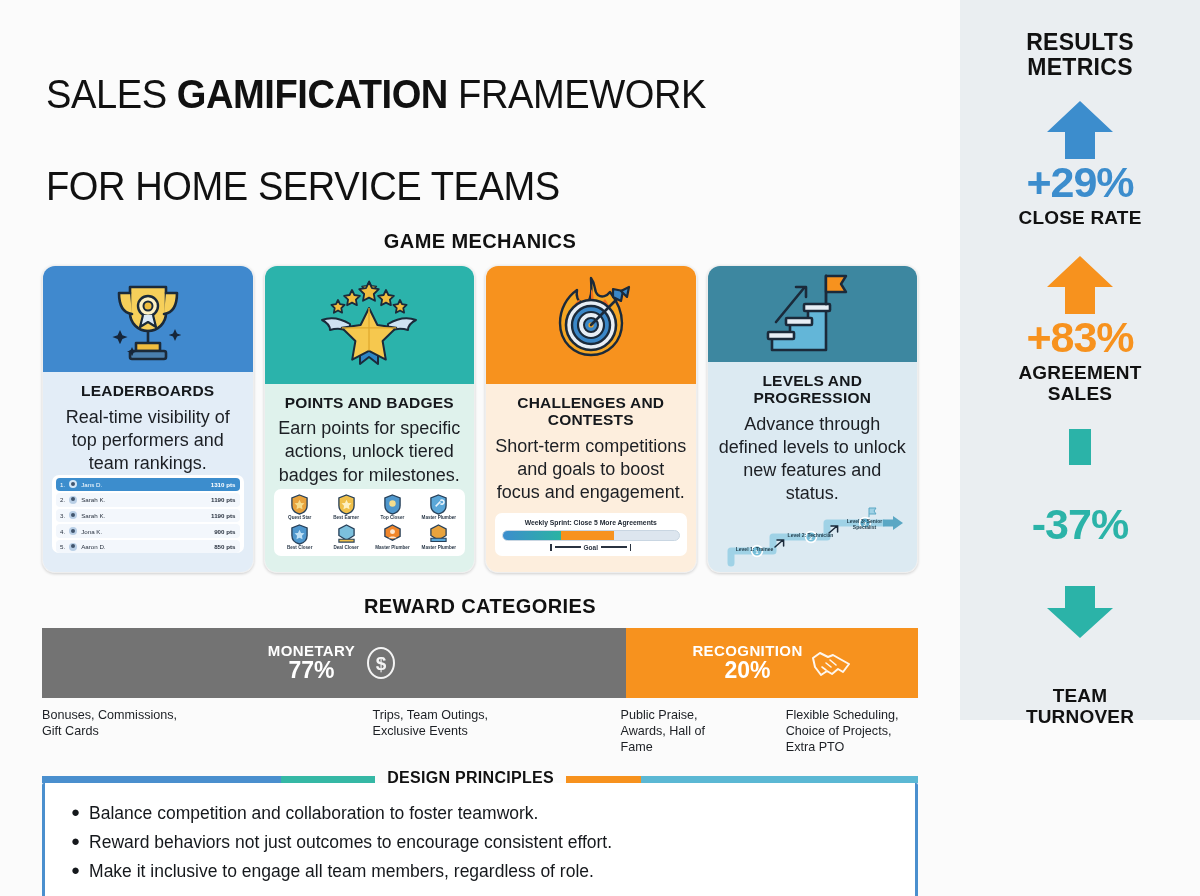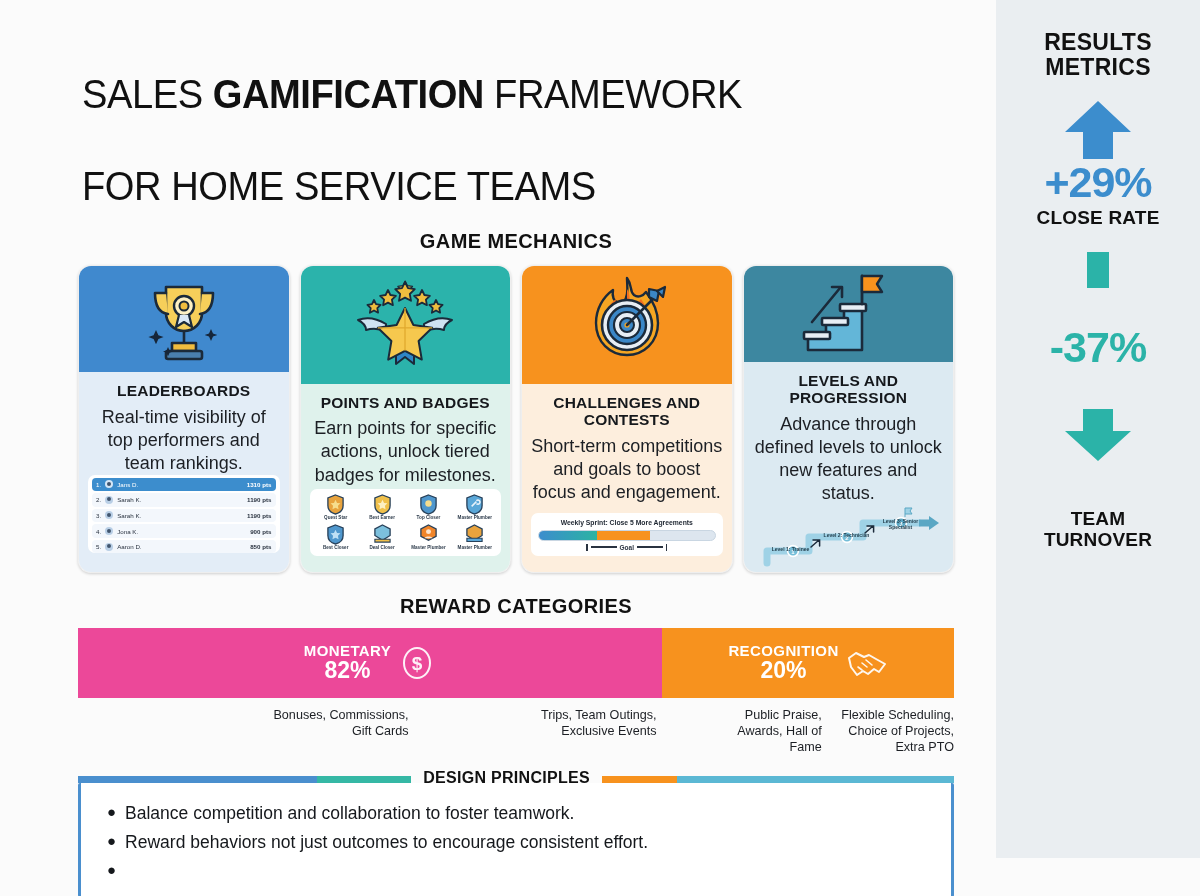--- a/index.html
+++ b/index.html
@@ -15,7 +15,7 @@
   .page { width:1200px; height:896px; display:flex; background:#fbfbfb; }
   .left { width:960px; height:896px; position:relative; padding:0;margin-left:36px; }
   .right {
-    width:240px; height:858px; background:#eaeef1;
+    width:240px; height:720px; background:#eaeef1;
     display:flex; flex-direction:column; align-items:center;
     padding-top:16px;
   }

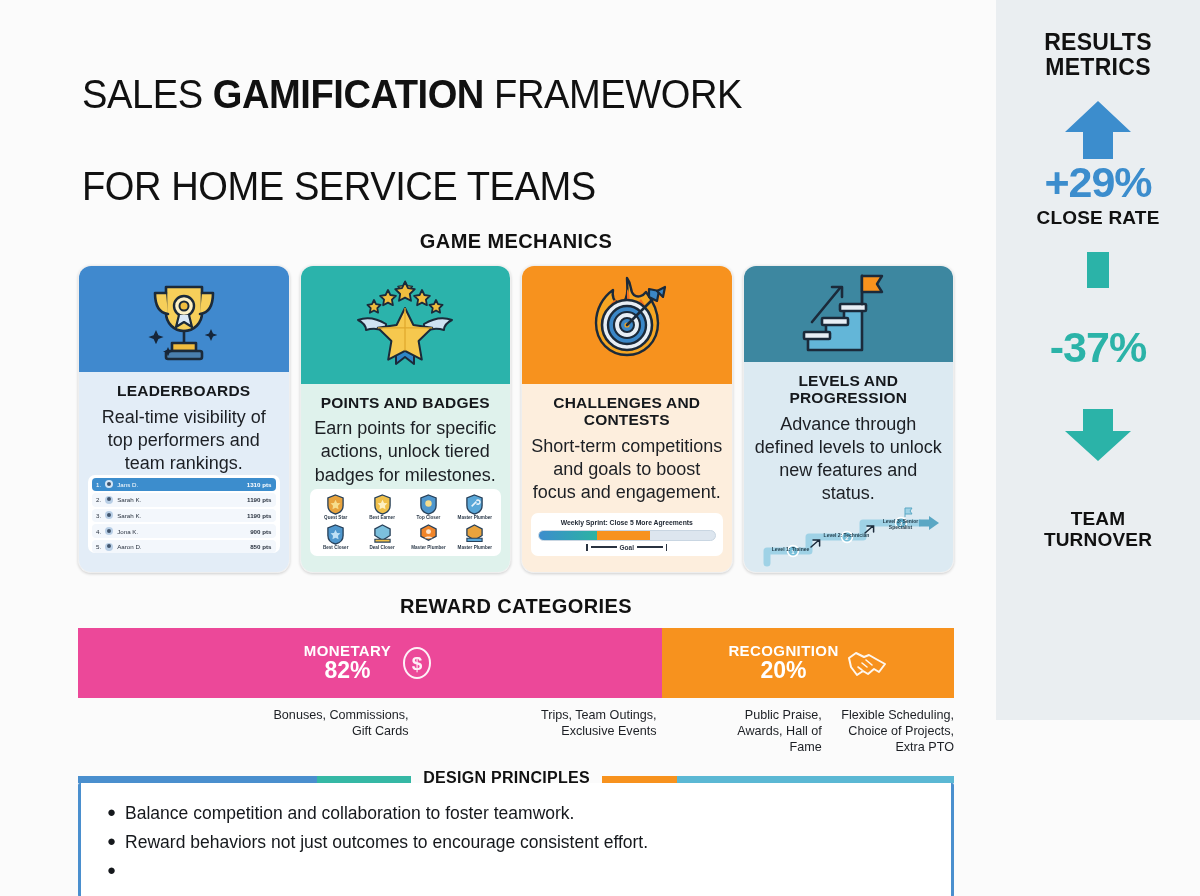--- a/index.html
+++ b/index.html
@@ -13,7 +13,7 @@
 
   
   .page { width:1200px; height:896px; display:flex; background:#fbfbfb; }
-  .left { width:960px; height:896px; position:relative; padding:0;margin-left:36px; }
+  .left { width:960px; height:896px; position:relative; padding:0; }
   .right {
     width:240px; height:720px; background:#eaeef1;
     display:flex; flex-direction:column; align-items:center;

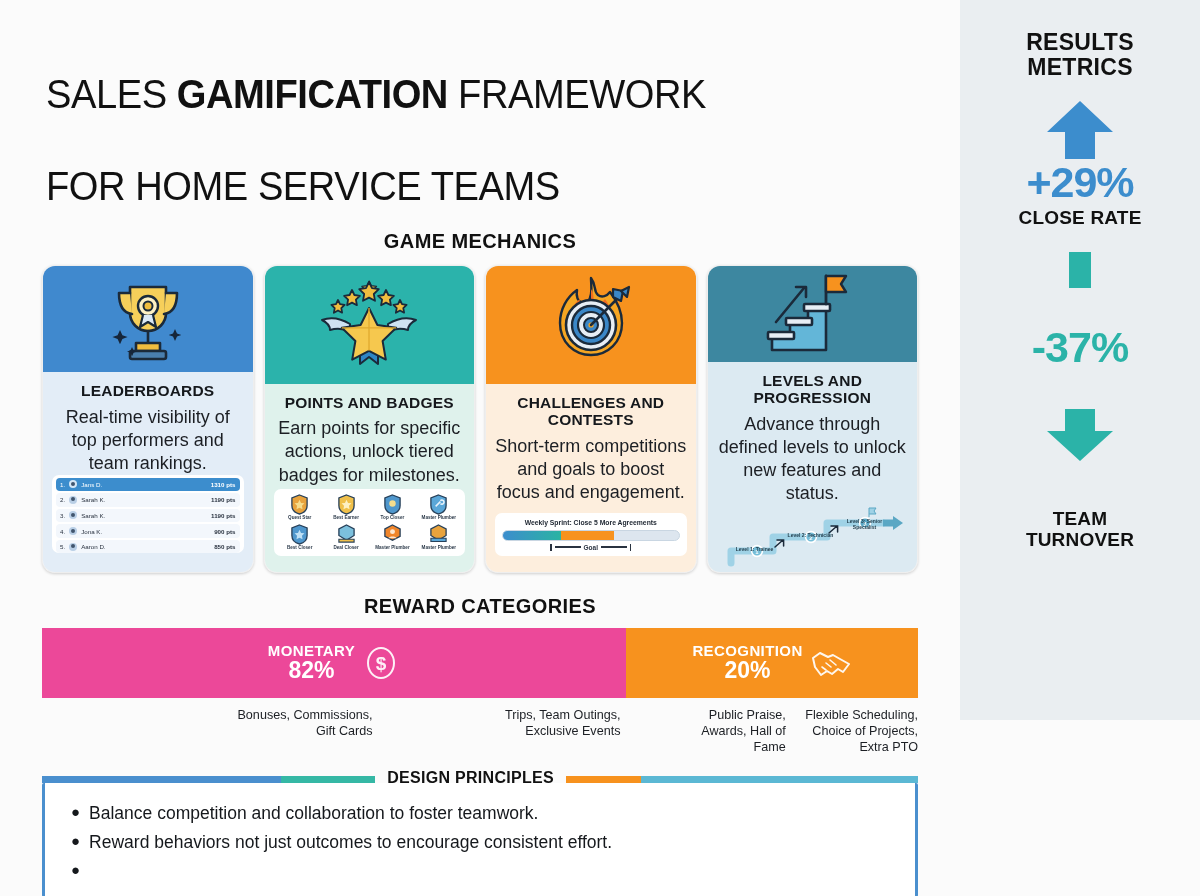--- a/index.html
+++ b/index.html
@@ -466,6 +466,14 @@
       <div class="metric-lbl">CLOSE RATE</div>
     </div>
 
+    <div class="metric" style="margin-top:26px;">
+      <svg width="74" height="62" viewBox="0 0 74 62" class="arrow-up">
+        <path d="M37 2L70 33H52v27H22V33H4z" fill="#f7921e"></path>
+      </svg>
+      <div class="metric-val" style="color:#f7921e">+83%</div>
+      <div class="metric-lbl" style="white-space: pre-line;">AGREEMENT
+SALES</div>
+    </div>
 
     <div class="metric" style="margin-top:24px;gap:44px;">
       <svg width="34" height="36" viewBox="0 0 34 36">

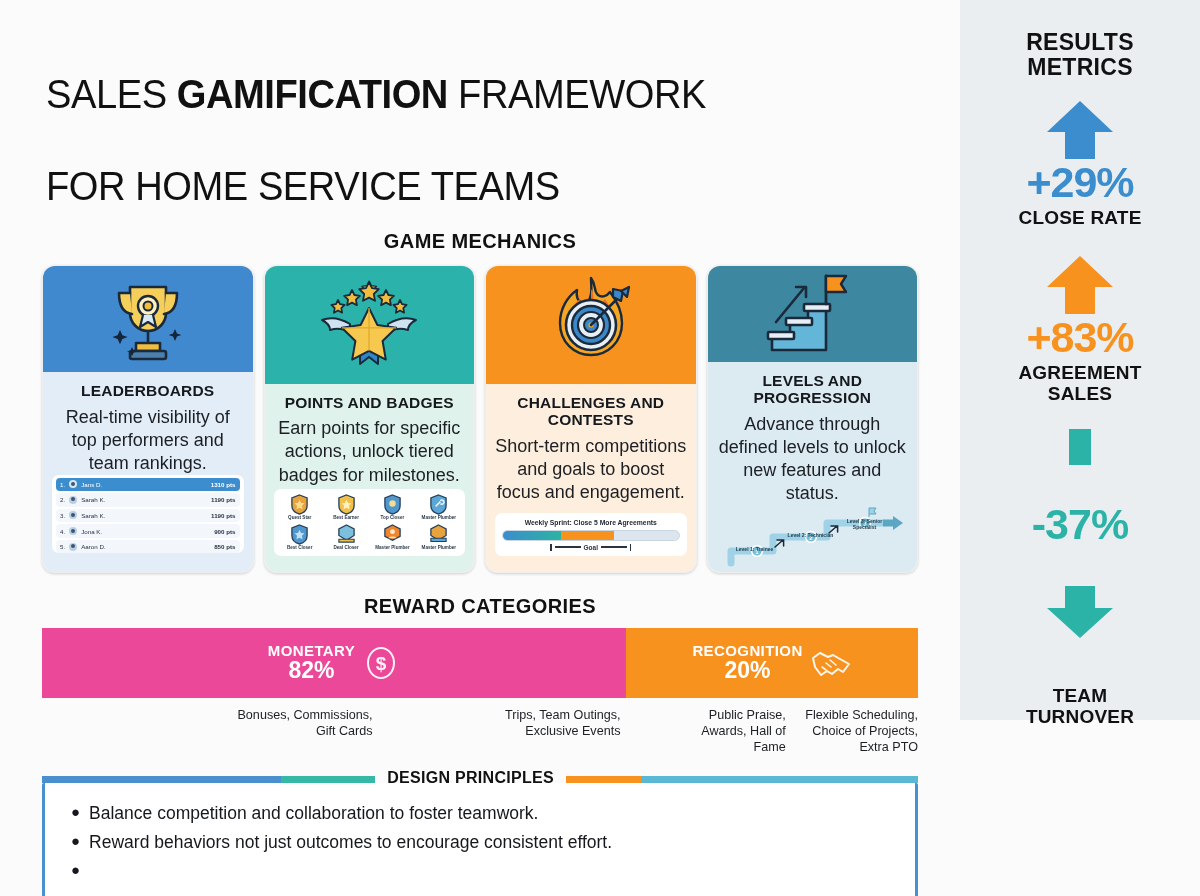--- a/index.html
+++ b/index.html
@@ -389,7 +389,7 @@
 
     <div class="reward-wrap">
       <div class="reward-bar">
-        <div class="seg" style="background:#ec4899; flex:40">
+        <div class="seg" style="background:#737373; flex:40">
           <div class="seg-txt">
             <div class="seg-name">MONETARY</div>
             <div class="seg-pct">82%</div>

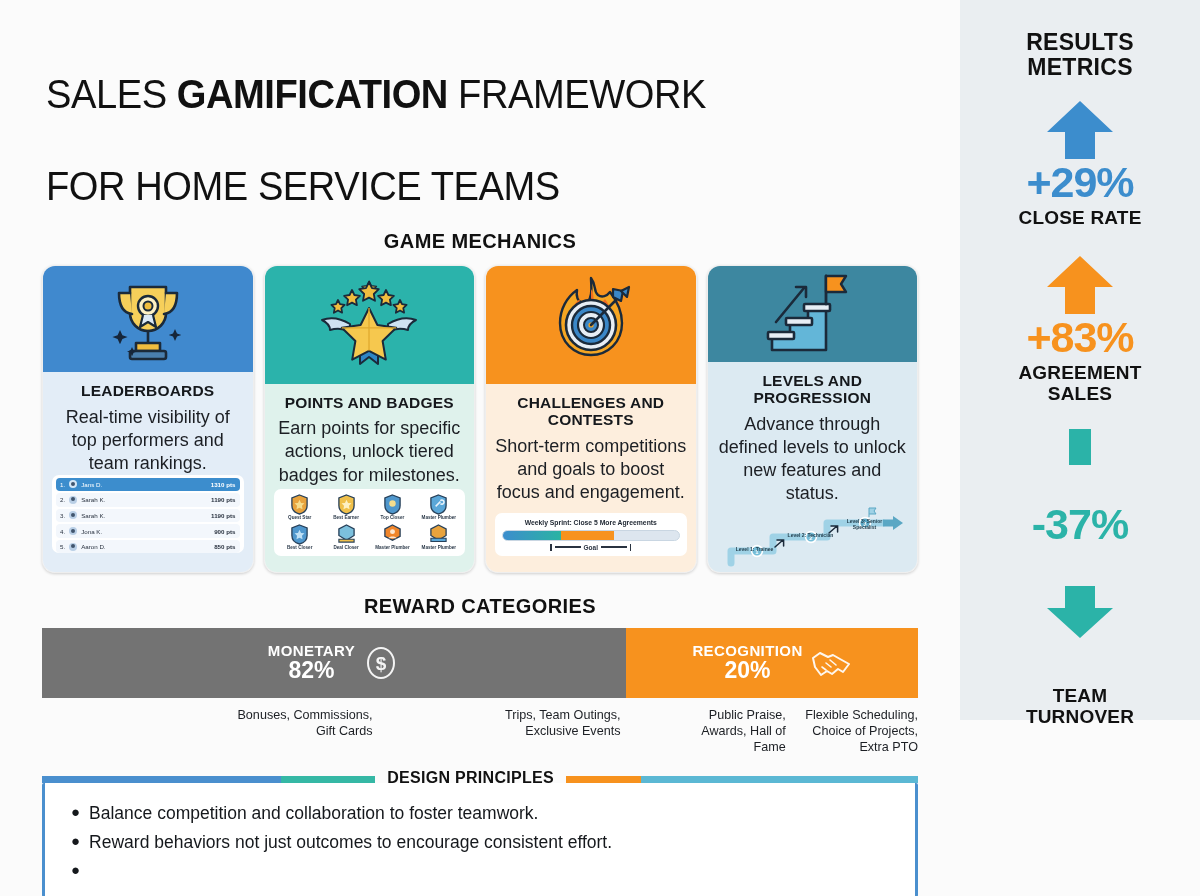--- a/index.html
+++ b/index.html
@@ -392,7 +392,7 @@
         <div class="seg" style="background:#737373; flex:40">
           <div class="seg-txt">
             <div class="seg-name">MONETARY</div>
-            <div class="seg-pct">82%</div>
+            <div class="seg-pct">77%</div>
           </div>
           <svg class="seg-ico" width="38" height="38" viewBox="0 0 38 38">
             <ellipse cx="19" cy="19" rx="13" ry="15" fill="none" stroke="#fff" stroke-width="2"></ellipse>

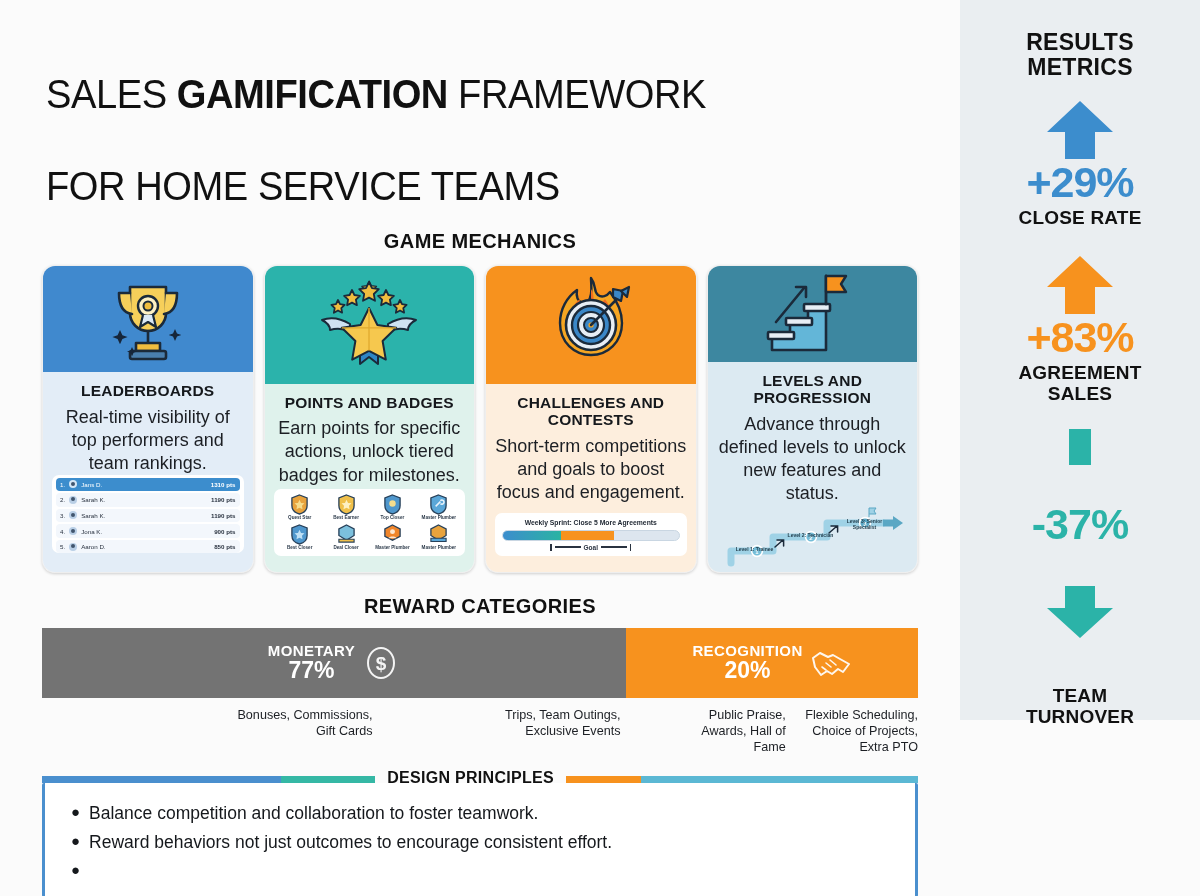--- a/index.html
+++ b/index.html
@@ -111,7 +111,7 @@
   .seg-pct { font-size:23px; font-weight:700; margin-top:1px; }
   .seg-ico { opacity:.92; }
   .reward-desc { display:flex; margin-top:9px; }
-  .rd { text-align:right; font-size:12.6px; line-height:1.3; color:#1c1f24;
+  .rd { text-align:left; font-size:12.6px; line-height:1.3; color:#1c1f24;
         font-family:"Liberation Sans Narrow","Liberation Sans",sans-serif; }
 
   

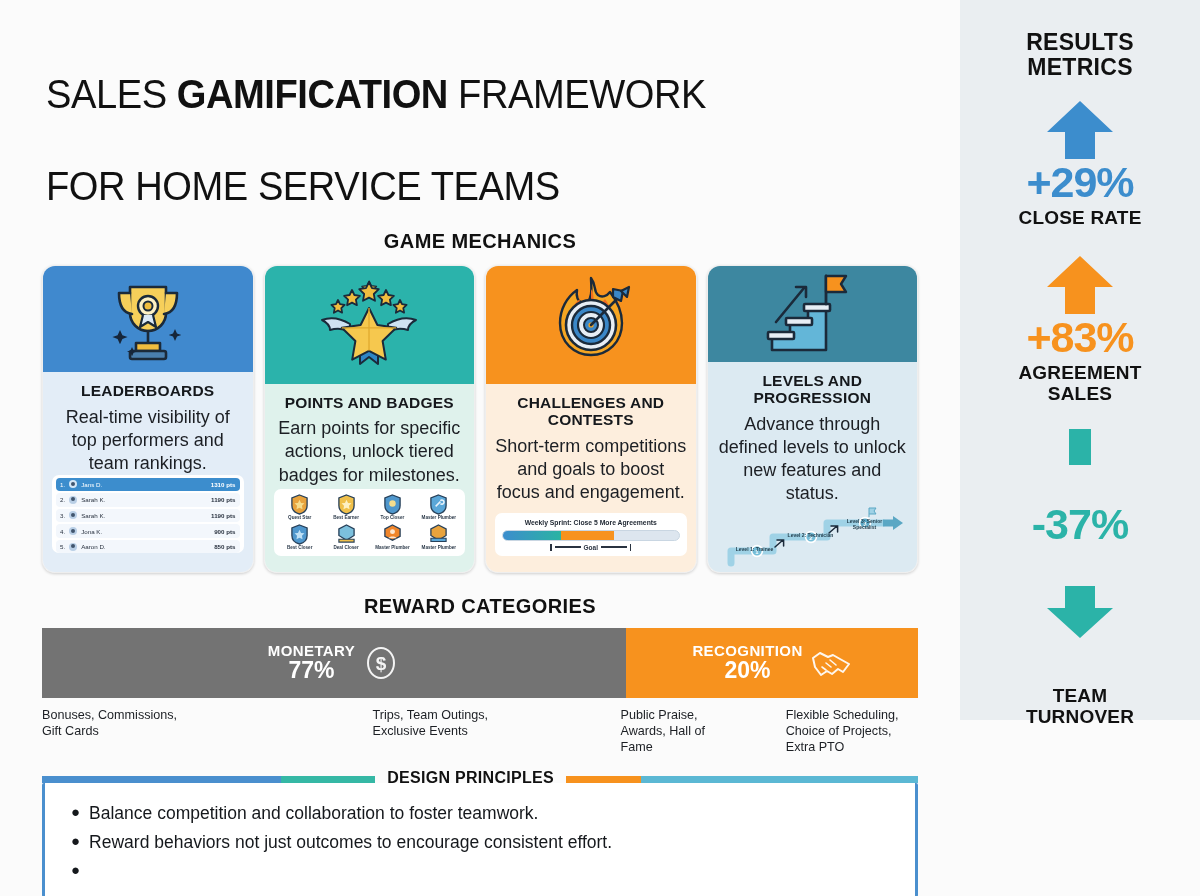--- a/index.html
+++ b/index.html
@@ -445,6 +445,7 @@
             </li>
           <li>
               <span class="bullet">●</span>
+              <span>Make it inclusive to engage all team members, regardless of role.</span>
             </li>
         </ul>
       </div>

